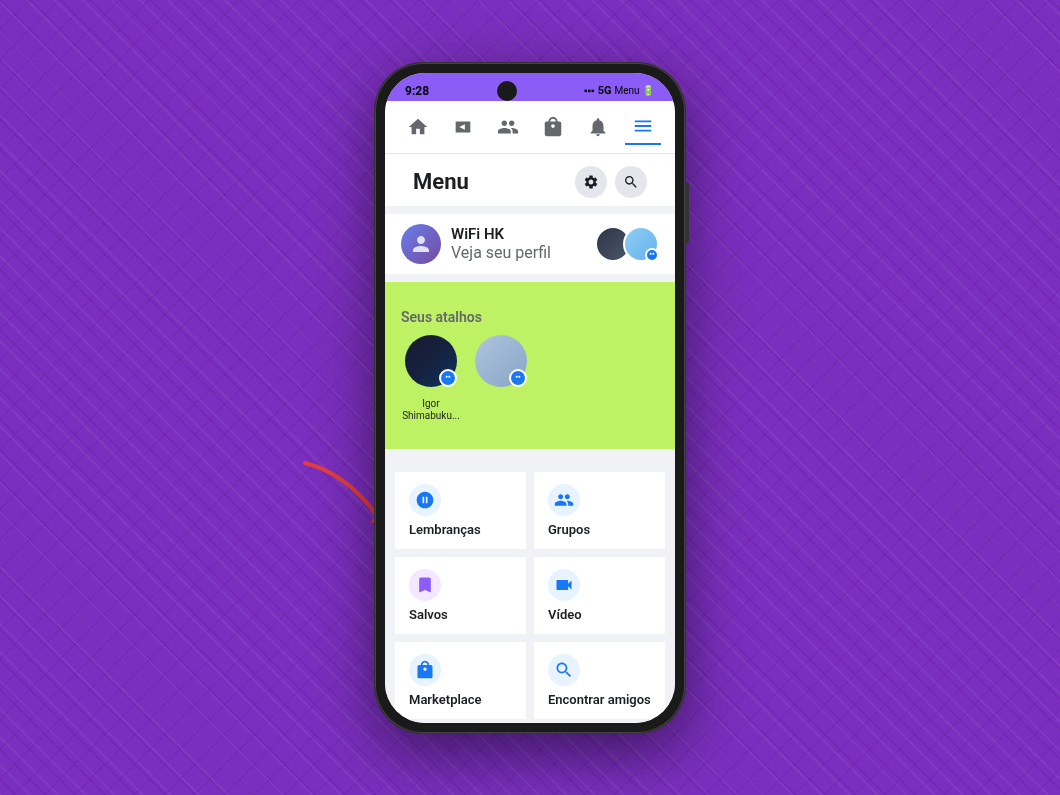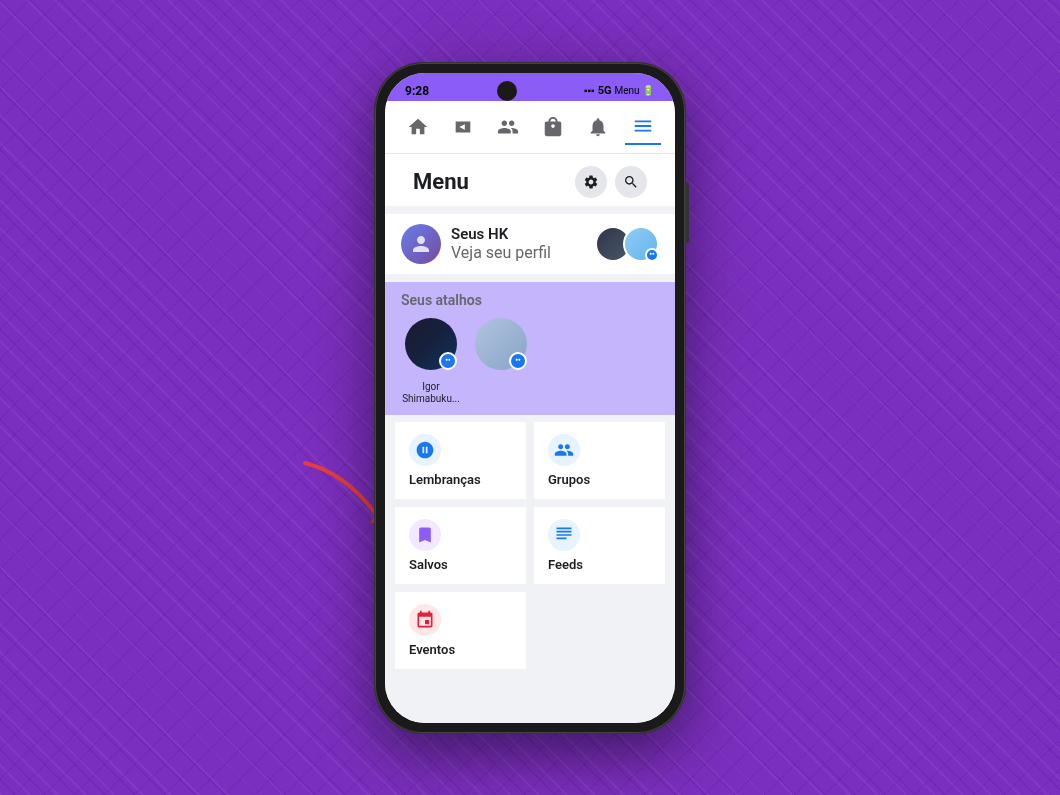--- a/index.html
+++ b/index.html
@@ -419,7 +419,7 @@
                 </svg>
             </div>
             <div>
-              <div class="profile-name">Seus HK</div>
+              <div class="profile-name">WiFi HK</div>
               <div class="profile-sub">Veja seu perfil</div>
             </div>
           </div>

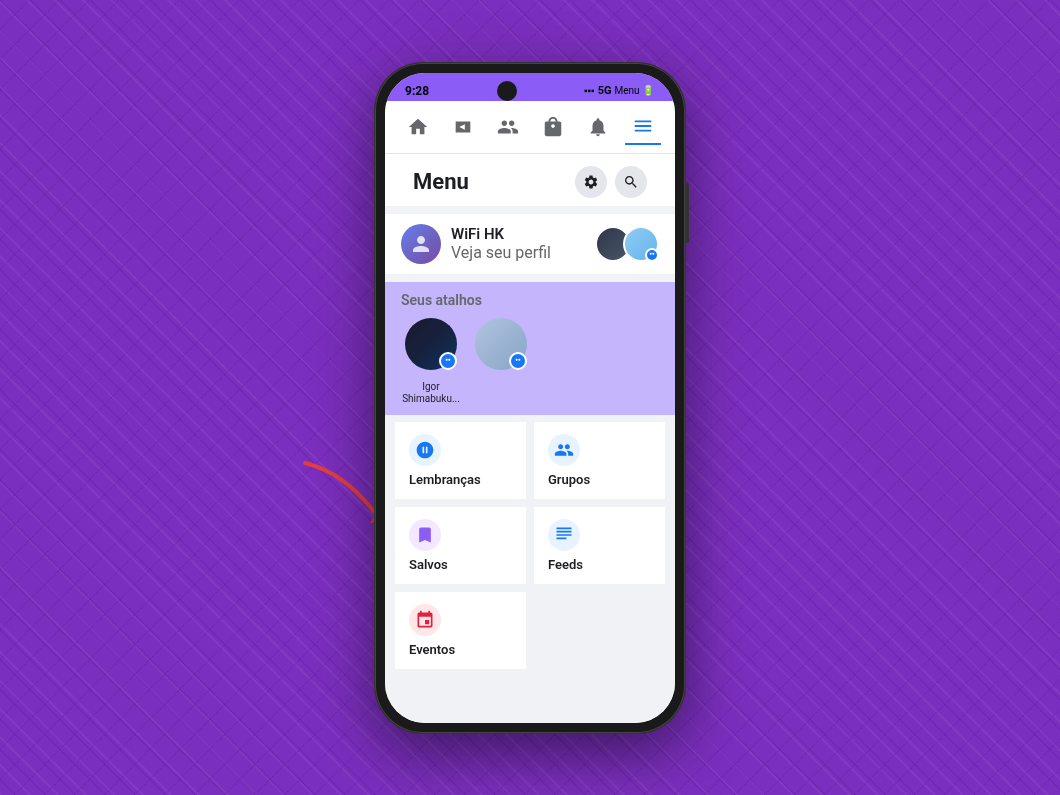--- a/index.html
+++ b/index.html
@@ -224,9 +224,9 @@
 
     
     .shortcuts-section {
-      background: #c4b5fd;
-      padding: 10px 16px;
-      margin-bottom: 7px;
+      background: #bef264;
+      padding: 27px 16px;
+      margin-bottom: 23px;
     }
 
     .shortcuts-title {

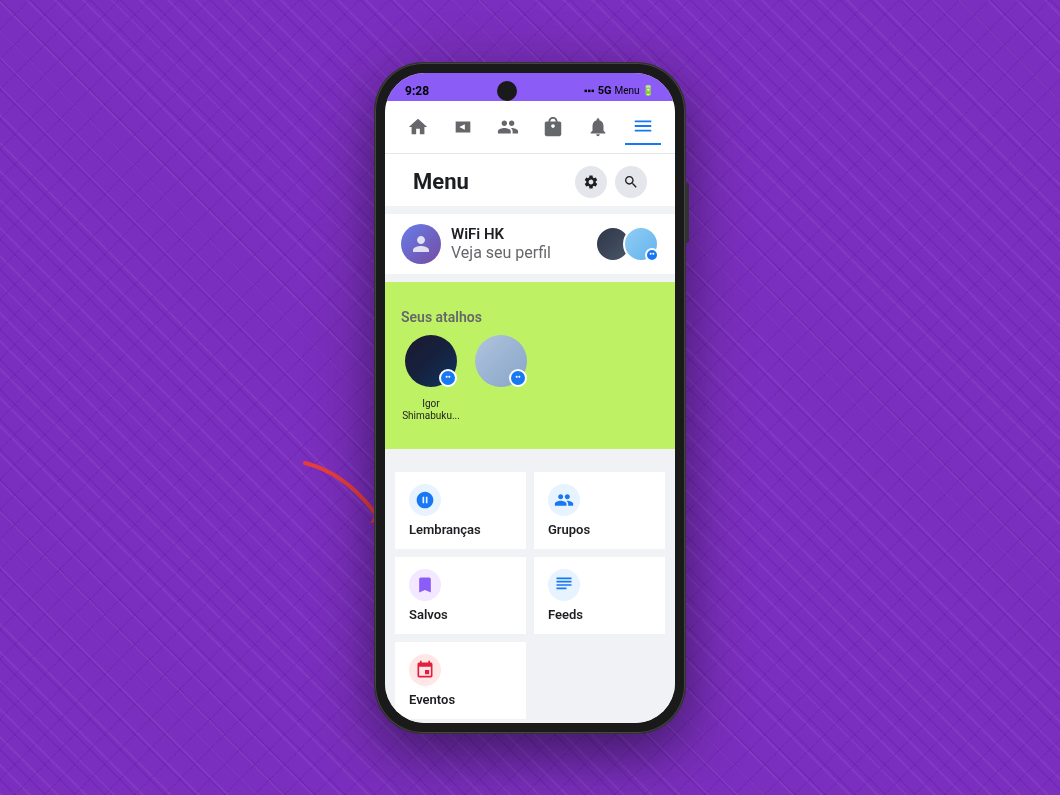--- a/index.html
+++ b/index.html
@@ -495,6 +495,14 @@
               <span class="grid-label">Salvos</span>
             </div>
 
+            <div class="menu-grid-item">
+              <div class="grid-icon" style="background:#e7f3ff;">
+                <svg width="20" height="20" viewBox="0 0 24 24" fill="#1877f2">
+                    <path d="M17 10.5V7c0-.55-.45-1-1-1H4c-.55 0-1 .45-1 1v10c0 .55.45 1 1 1h12c.55 0 1-.45 1-1v-3.5l4 4v-11l-4 4z"></path>
+                  </svg>
+              </div>
+              <span class="grid-label">Vídeo</span>
+            </div>
 
 
 

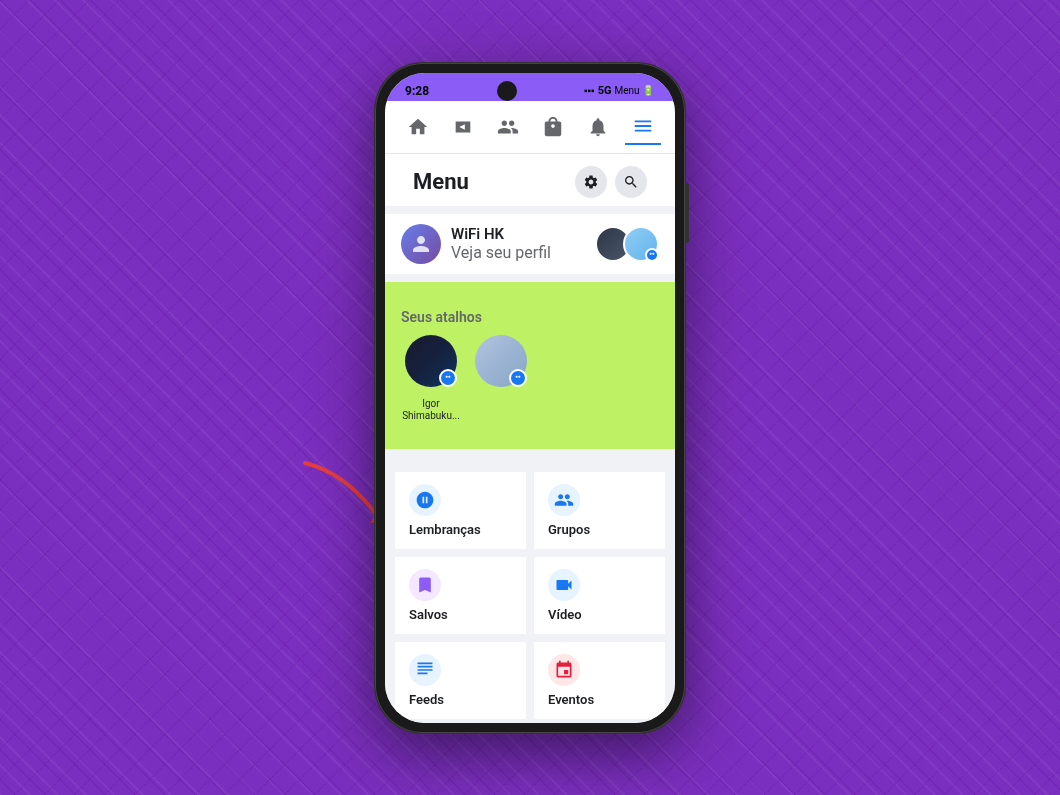--- a/index.html
+++ b/index.html
@@ -504,6 +504,14 @@
               <span class="grid-label">Vídeo</span>
             </div>
 
+            <div class="menu-grid-item">
+              <div class="grid-icon" style="background:#e7f3ff;">
+                <svg width="20" height="20" viewBox="0 0 24 24" fill="#1877f2">
+                    <path d="M19 6h-2c0-2.76-2.24-5-5-5S7 3.24 7 6H5c-1.1 0-2 .9-2 2v12c0 1.1.9 2 2 2h14c1.1 0 2-.9 2-2V8c0-1.1-.9-2-2-2zm-7-3c1.66 0 3 1.34 3 3H9c0-1.66 1.34-3 3-3zm0 10c-1.1 0-2-.9-2-2s.9-2 2-2 2 .9 2 2-.9 2-2 2z"></path>
+                  </svg>
+              </div>
+              <span class="grid-label">Marketplace</span>
+            </div>
 
 
             <div class="menu-grid-item">

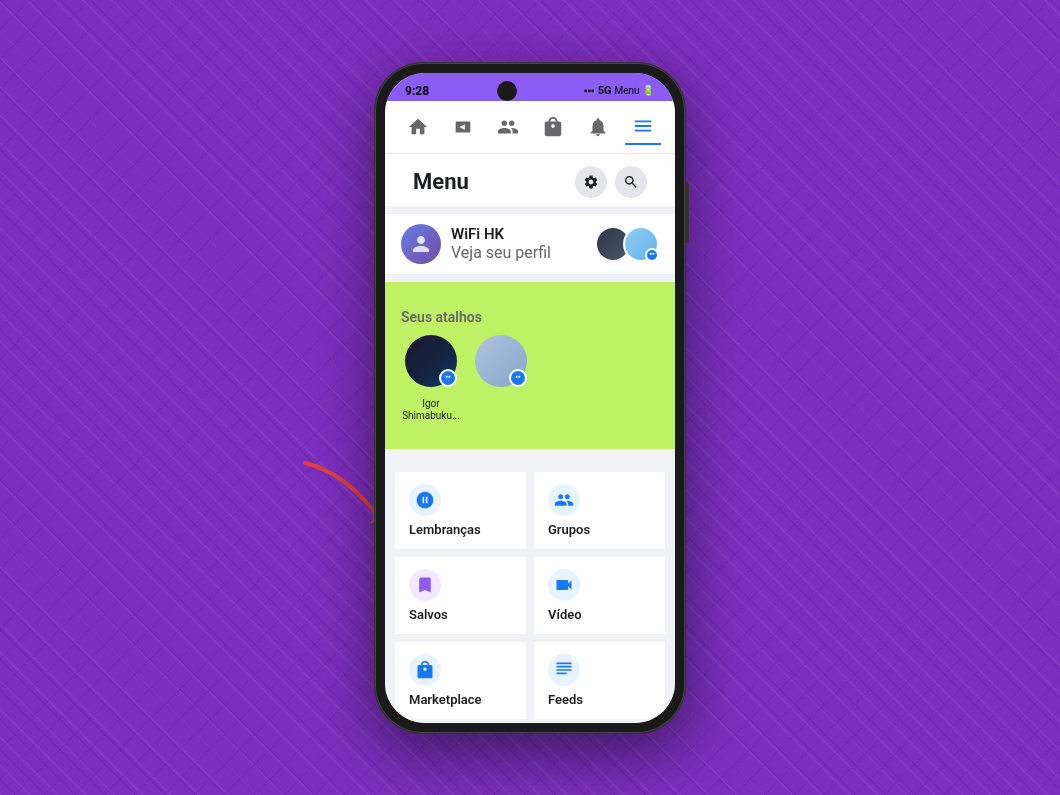--- a/index.html
+++ b/index.html
@@ -513,6 +513,14 @@
               <span class="grid-label">Marketplace</span>
             </div>
 
+            <div class="menu-grid-item">
+              <div class="grid-icon" style="background:#e7f3ff;">
+                <svg width="20" height="20" viewBox="0 0 24 24" fill="#1877f2">
+                    <path d="M15.5 14h-.79l-.28-.27C15.41 12.59 16 11.11 16 9.5 16 5.91 13.09 3 9.5 3S3 5.91 3 9.5 5.91 16 9.5 16c1.61 0 3.09-.59 4.23-1.57l.27.28v.79l5 4.99L20.49 19l-4.99-5zm-6 0C7.01 14 5 11.99 5 9.5S7.01 5 9.5 5 14 7.01 14 9.5 11.99 14 9.5 14z"></path>
+                  </svg>
+              </div>
+              <span class="grid-label">Encontrar amigos</span>
+            </div>
 
             <div class="menu-grid-item">
               <div class="grid-icon" style="background:#e7f3ff;">

